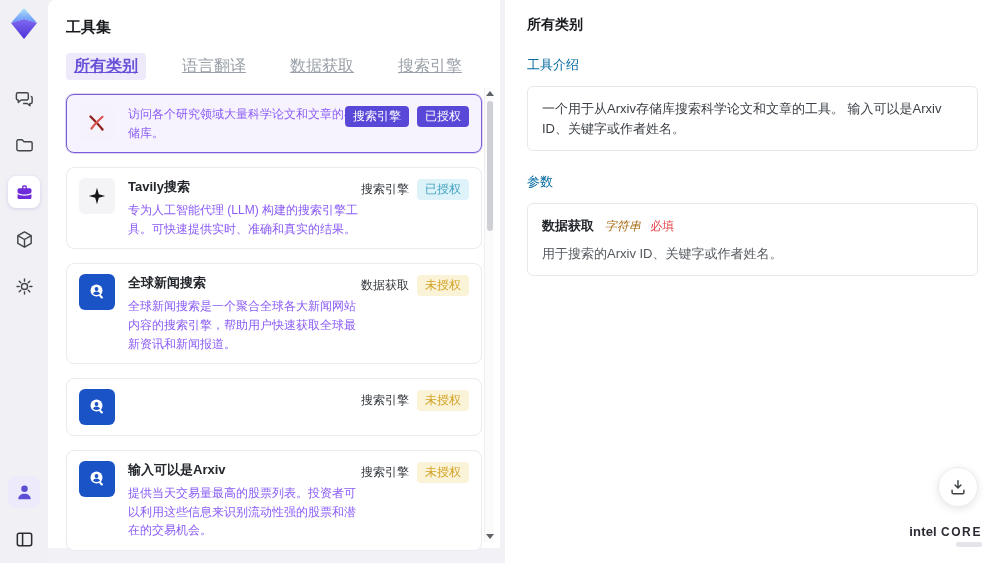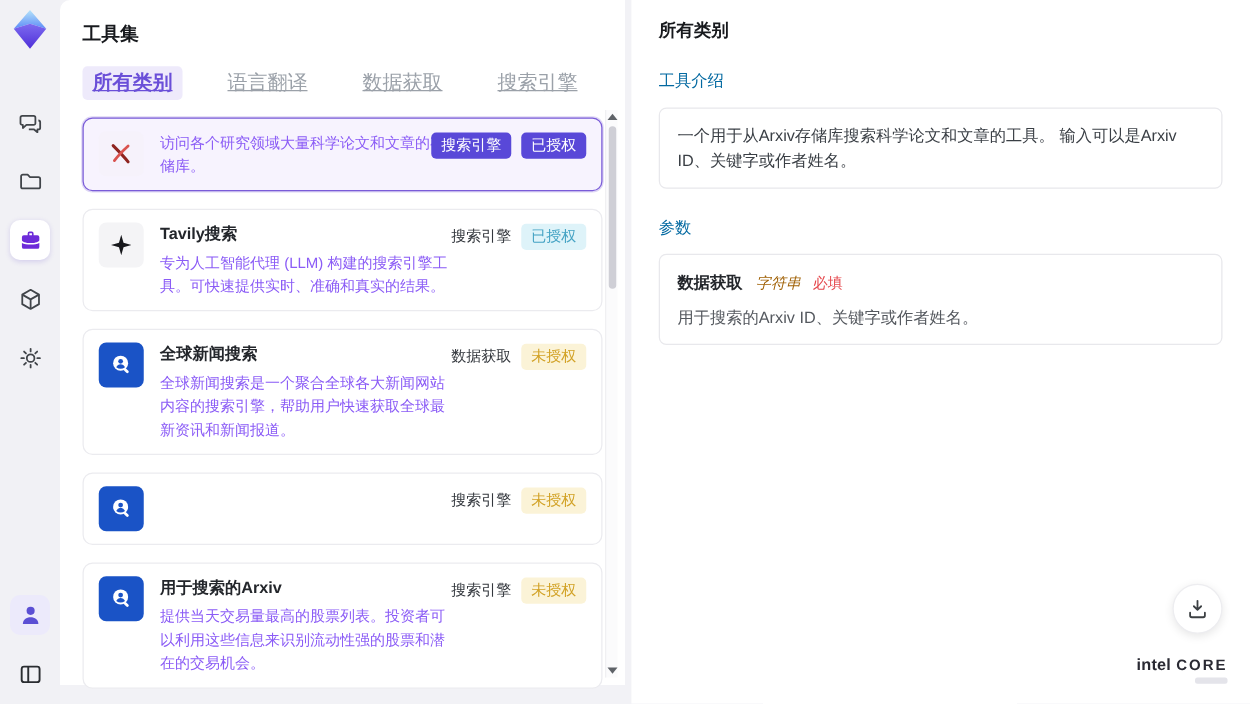--- a/index.html
+++ b/index.html
@@ -273,7 +273,7 @@
         </svg>
       </div>
       <div class="card-text">
-        <div class="card-title">用于搜索的Arxiv</div>
+        <div class="card-title">输入可以是Arxiv</div>
         <div class="card-desc">提供当天交易量最高的股票列表。投资者可以利用这些信息来识别流动性强的股票和潜在的交易机会。</div>
       </div>
       <div class="card-right">

